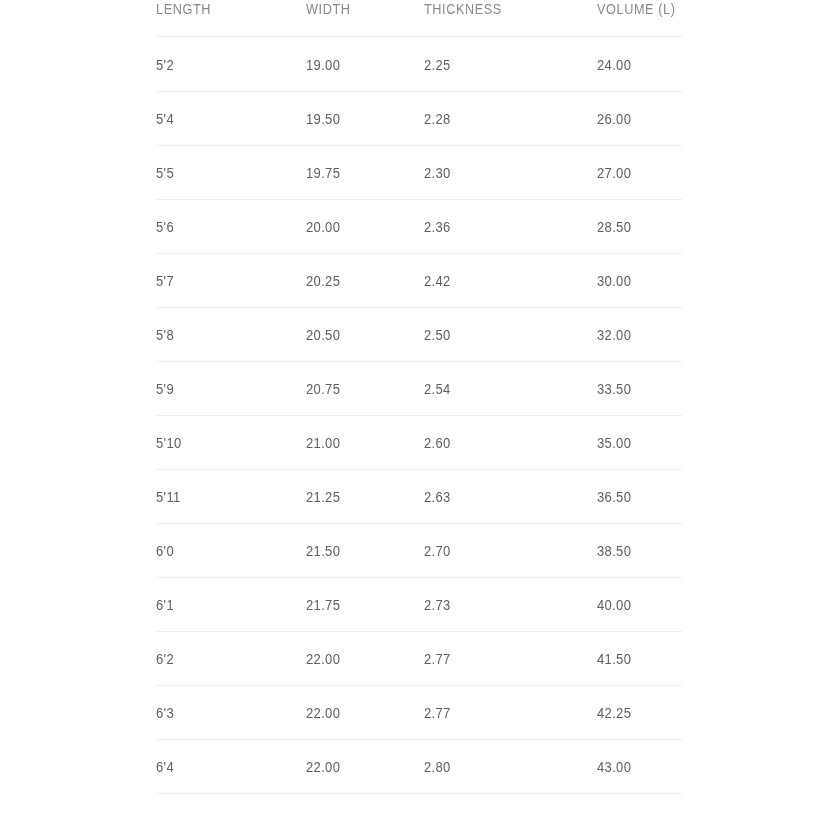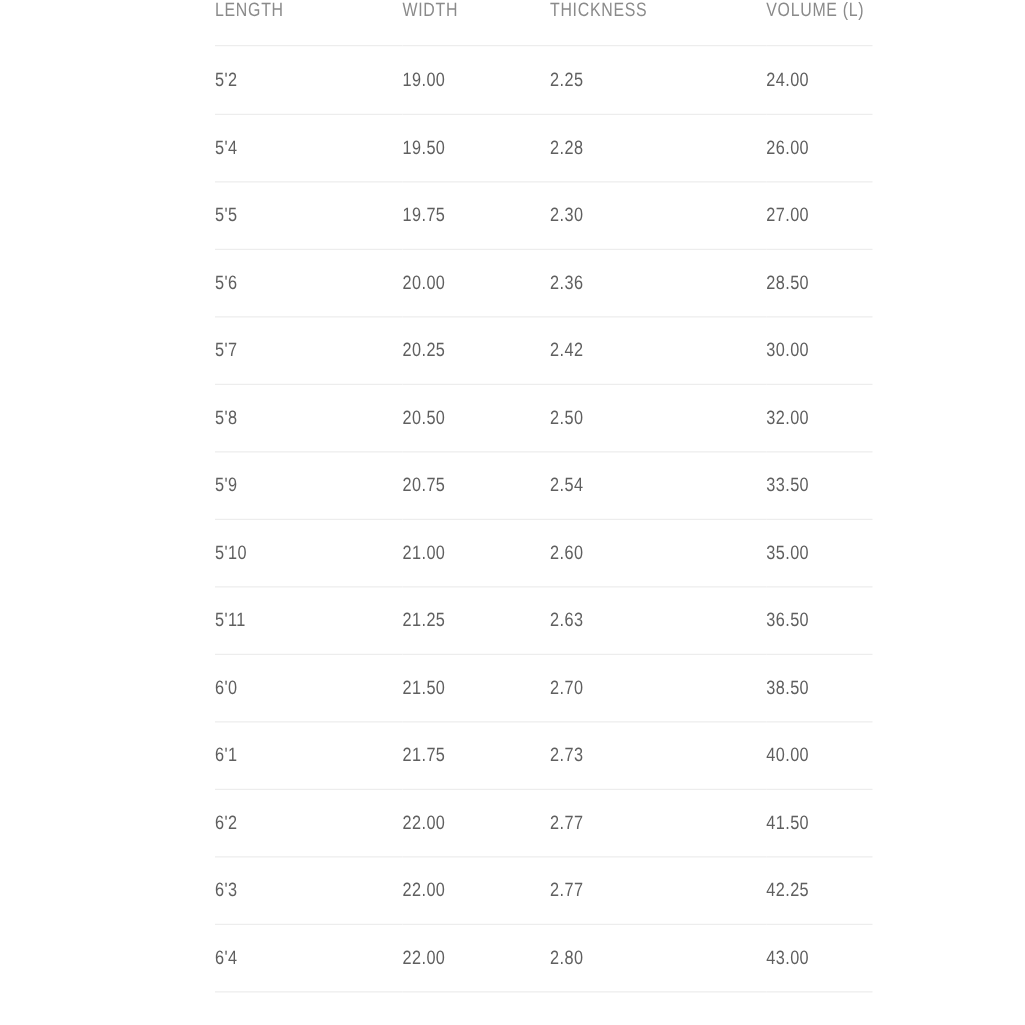--- a/index.html
+++ b/index.html
@@ -27,7 +27,6 @@
     border-collapse: collapse;
     width: 526px;
     table-layout: fixed;
-    margin-left: 16px;
   }
 
   table.spec-table col.col-length   { width: 150px; }

